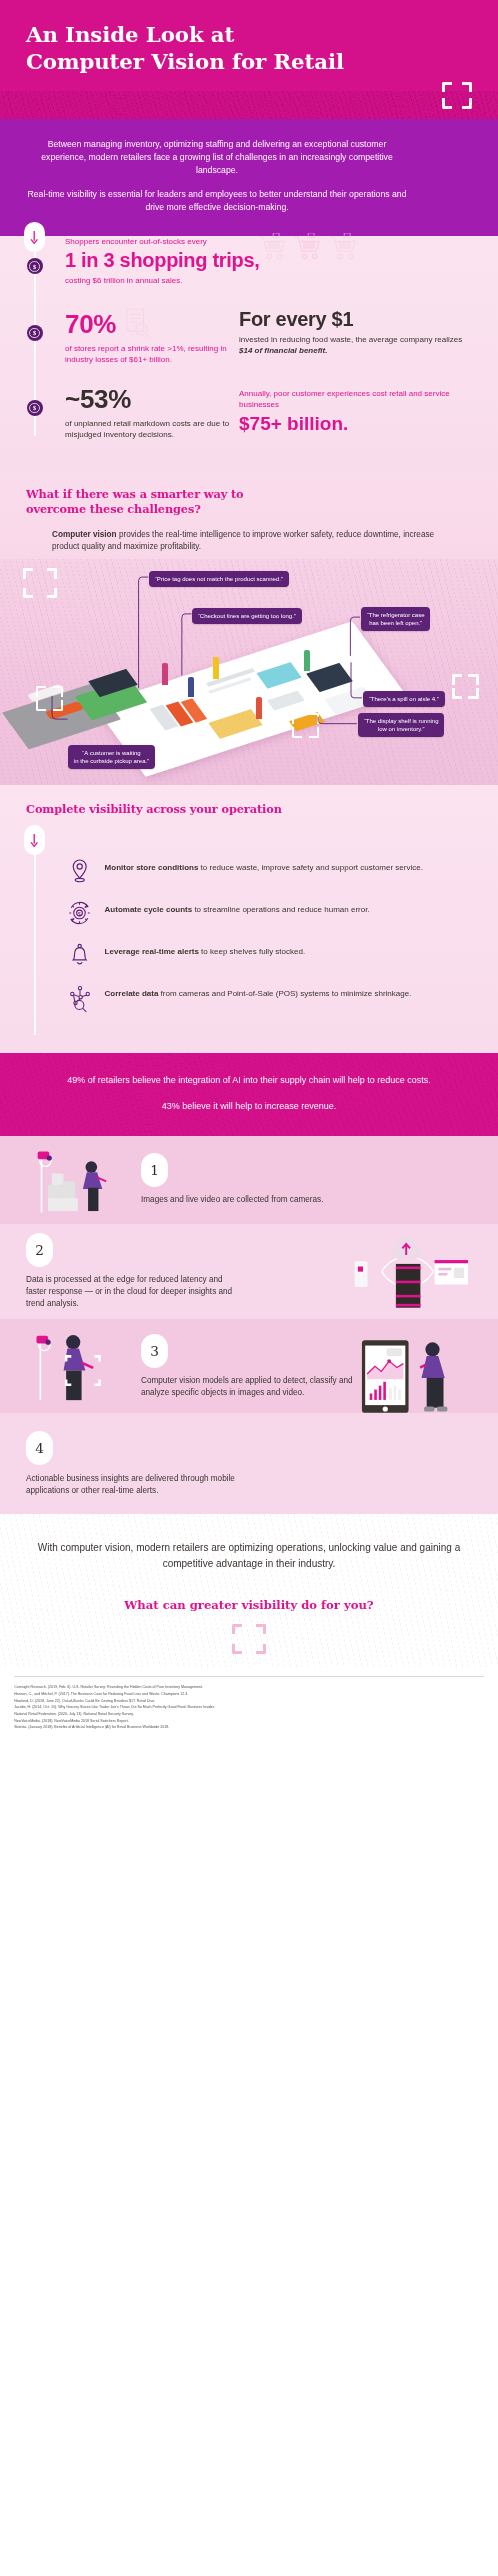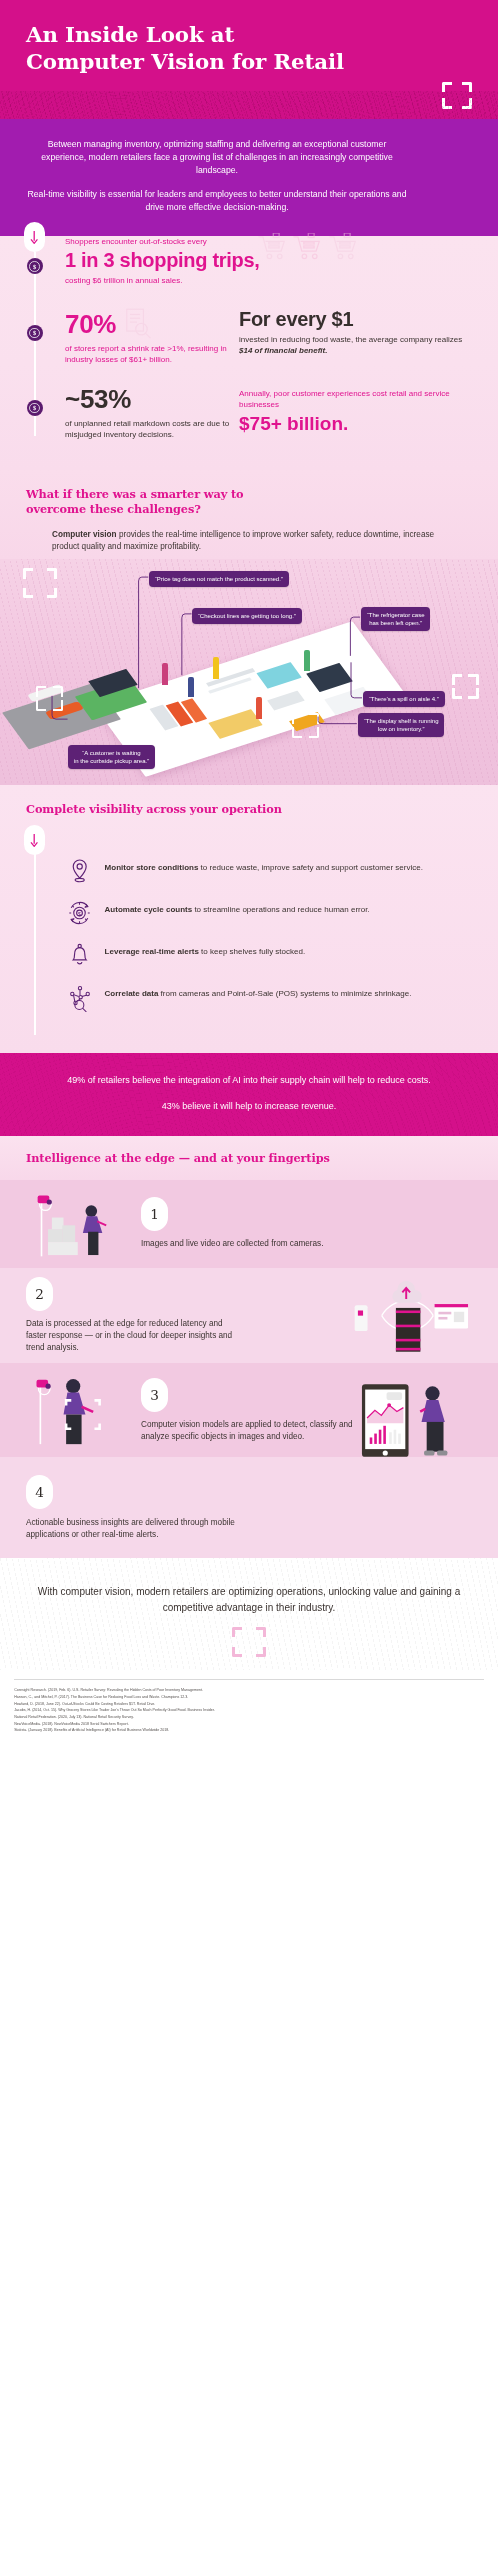--- a/index.html
+++ b/index.html
@@ -537,9 +537,6 @@
     <p>43% believe it will help to increase revenue.</p>
   </section>
 
-  <div class="edge-head">
-    <h2 class="sec-title">Intelligence at the edge — and at your fingertips</h2>
-  </div>
 
   <section class="step a">
     <div class="step-art" style="width:97px;height:70px">

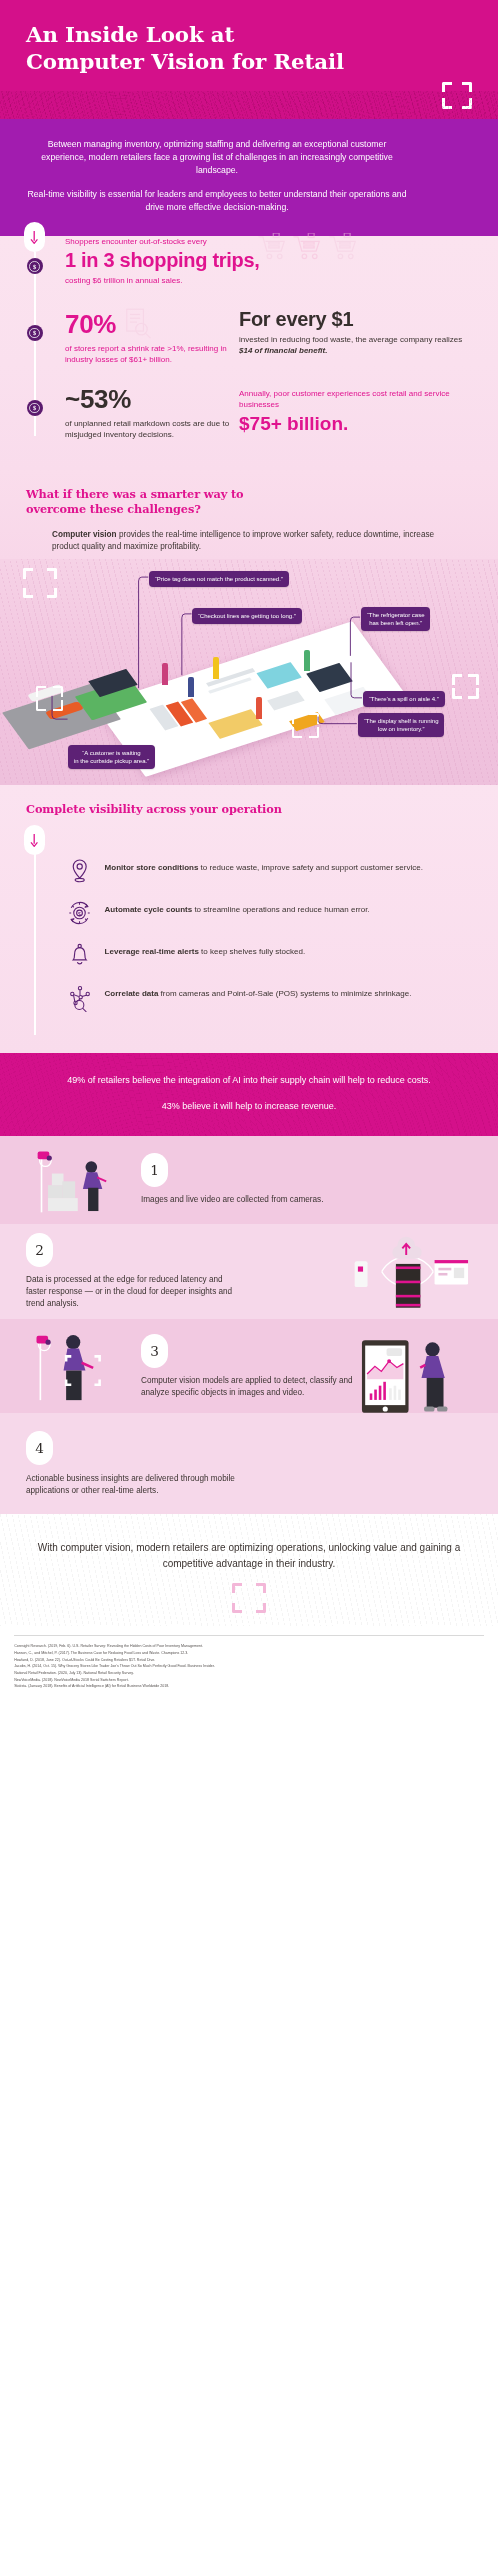--- a/index.html
+++ b/index.html
@@ -651,6 +651,7 @@
 
   <section class="closing">
     <p>With computer vision, modern retailers are optimizing operations, unlocking value and gaining a competitive advantage in their industry.</p>
+    <div class="closing-cta">What can greater visibility do for you?</div>
     <div class="closing-bracket">
       <div class="bracket" style="width:34px;height:30px">
         <span class="tl"></span>

